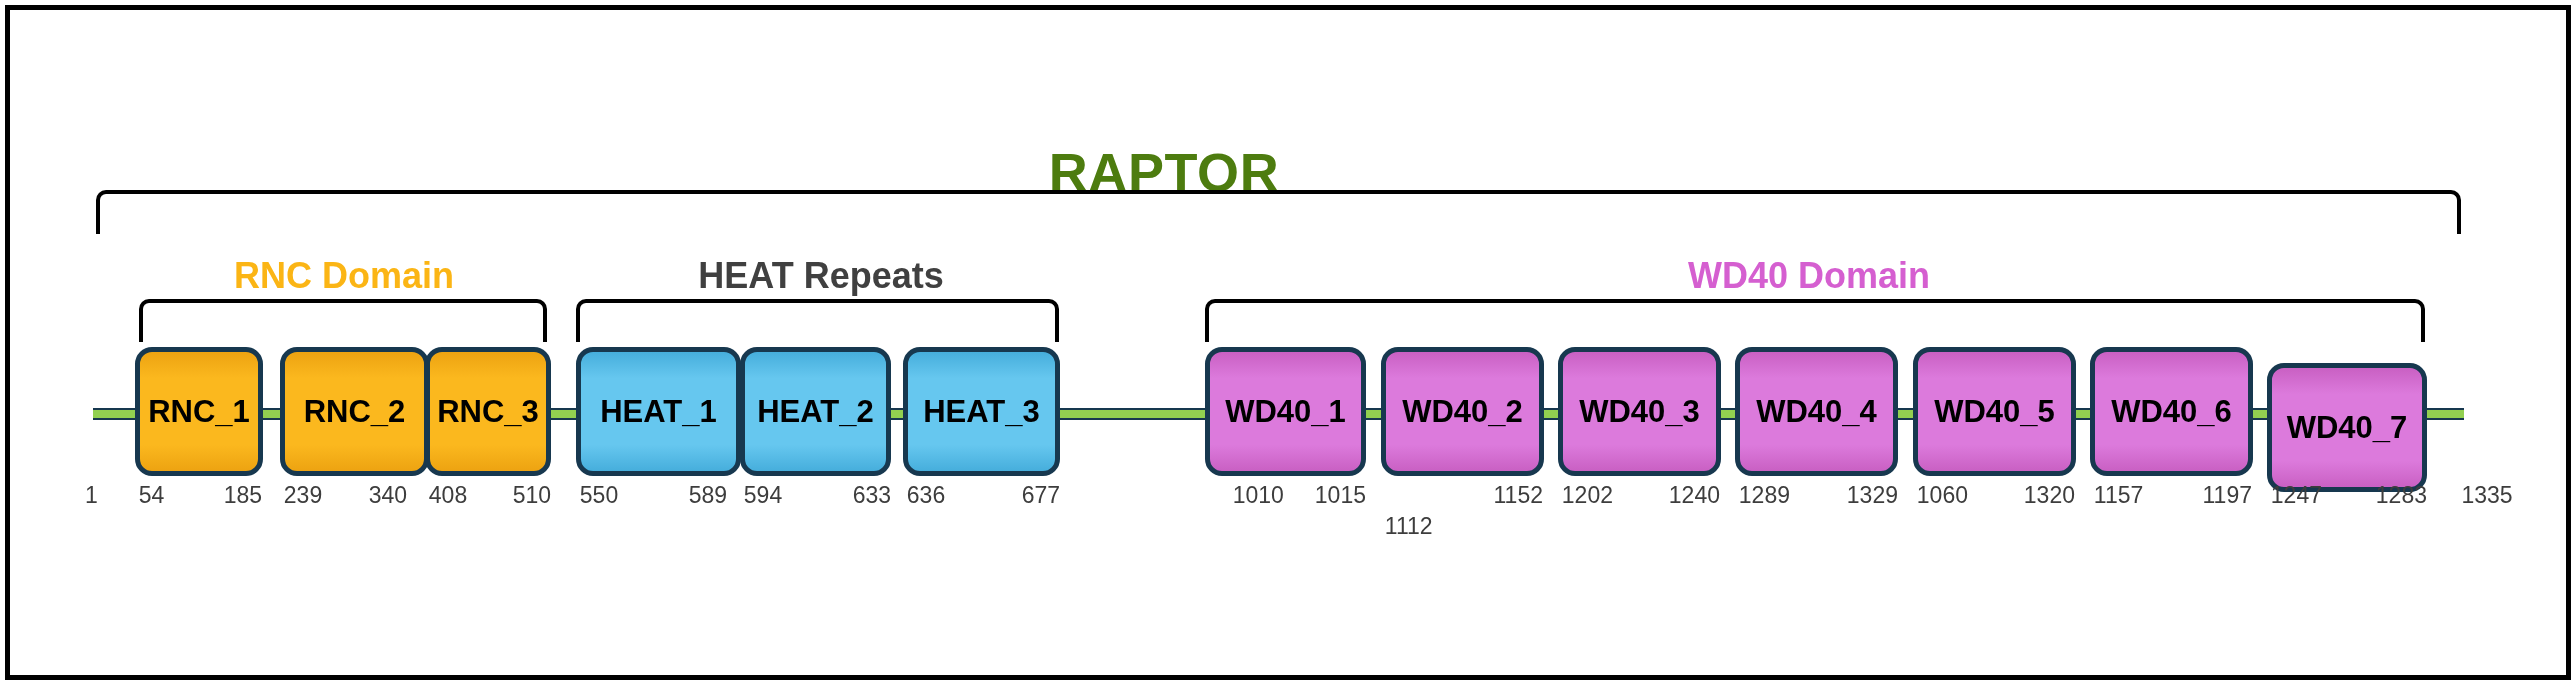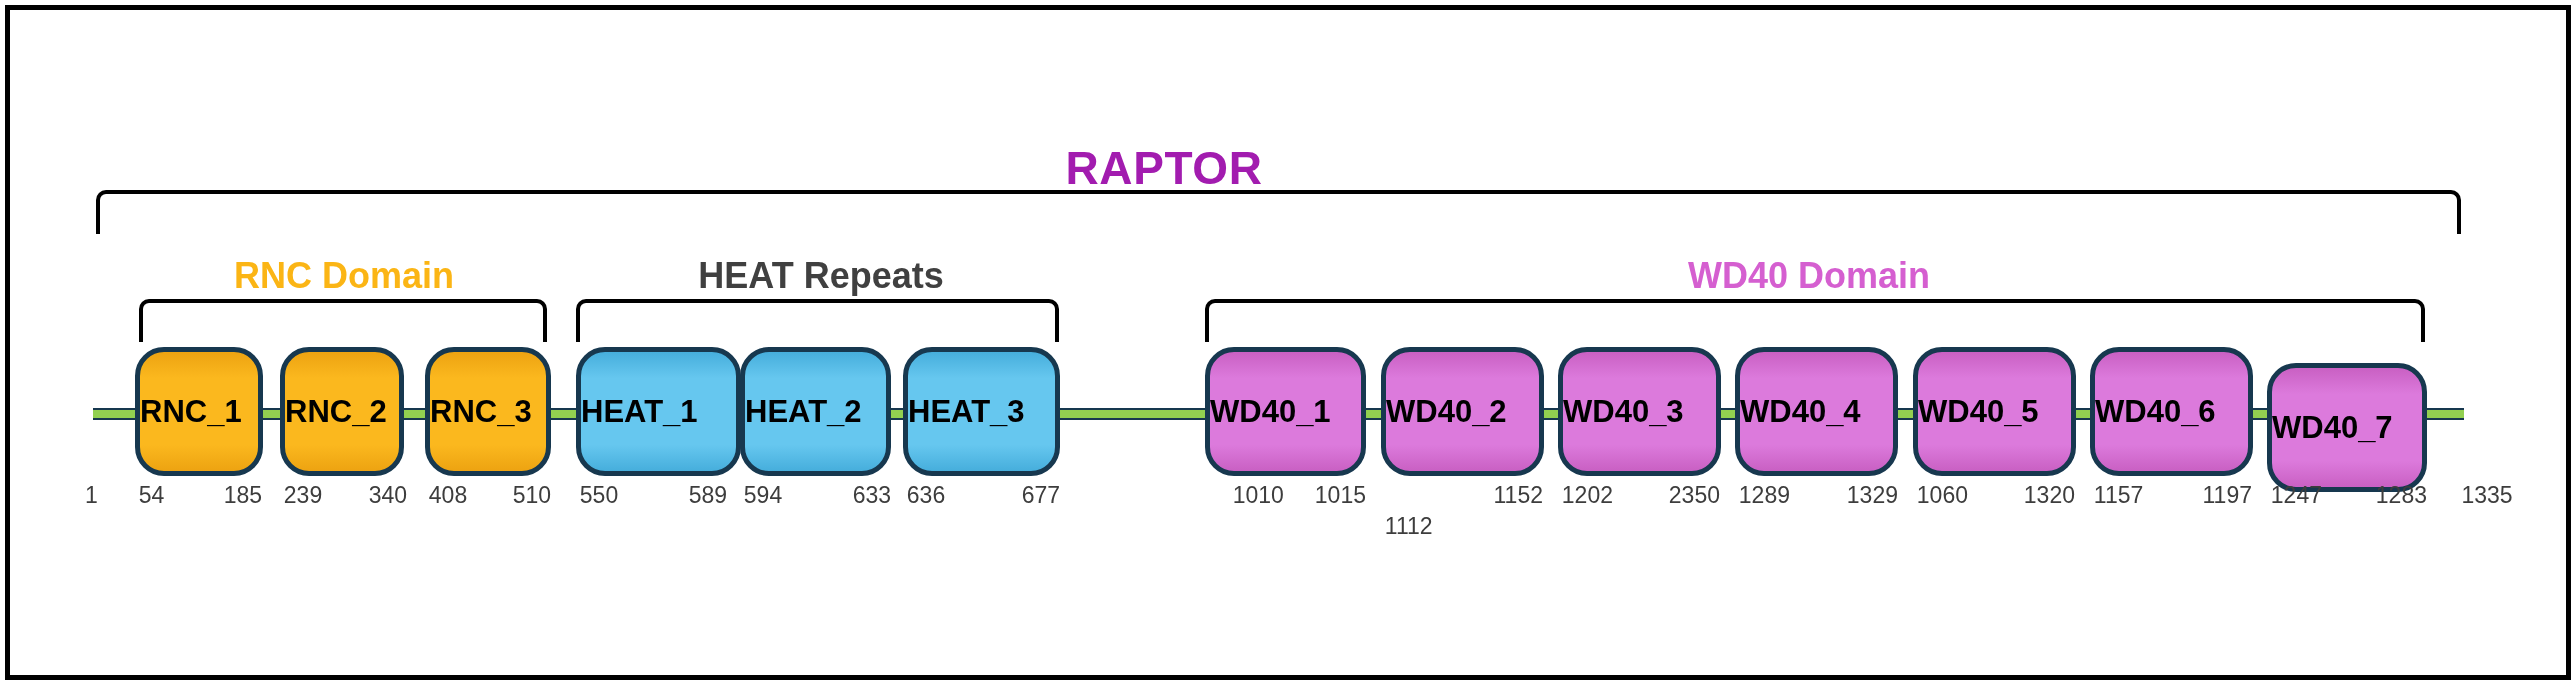--- a/index.html
+++ b/index.html
@@ -13,7 +13,7 @@
   }
   .main-title{
     position:absolute;top:141px;transform:translateX(-50%);
-    font-size:46px;font-weight:700;color:#a21caf;letter-spacing:0.6px;white-space:nowrap;
+    font-size:54px;font-weight:700;color:#4d7c0f;letter-spacing:0.6px;white-space:nowrap;
   }
   .bracket{
     position:absolute;border-top:4.4px solid #000;border-left:4.4px solid #000;

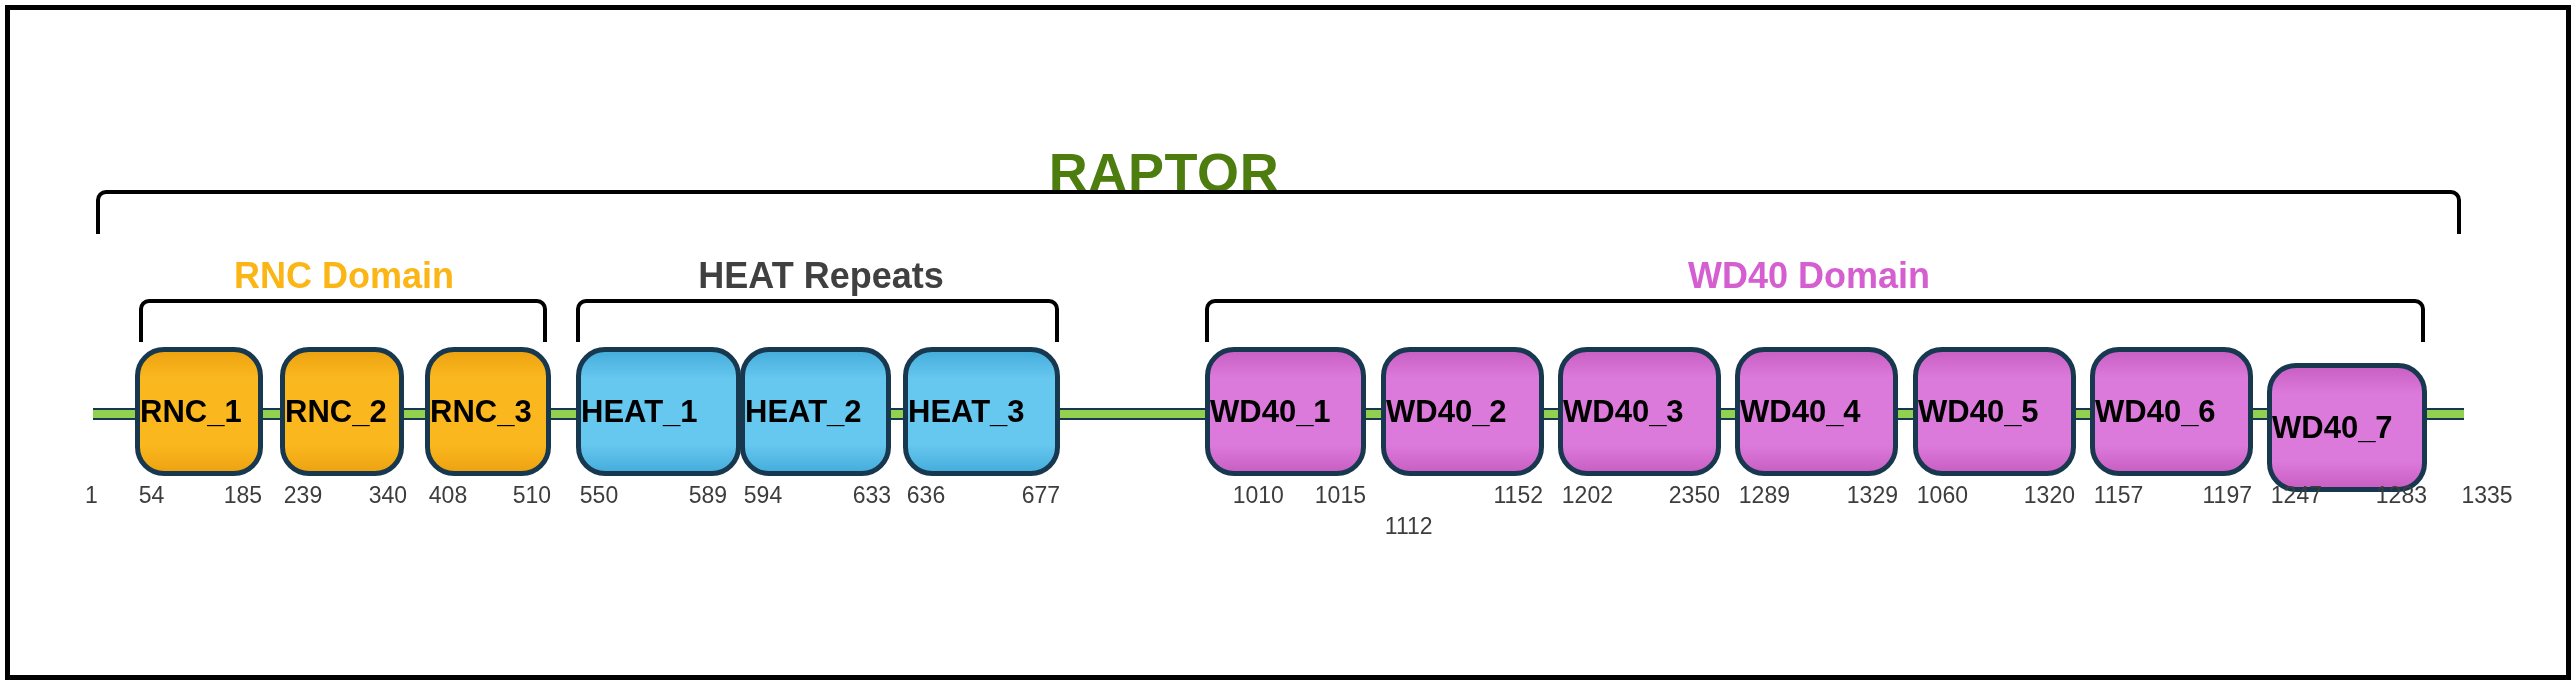--- a/index.html
+++ b/index.html
@@ -29,8 +29,8 @@
   }
   .dbox{
     position:absolute;top:347px;height:129px;box-sizing:border-box;
-    border:5px solid #17384F;border-radius:29px;
-    display:flex;align-items:center;justify-content:flex-start;
+    border:5px solid #17384F;border-radius:17px;
+    display:flex;align-items:center;justify-content:center;
   }
   .dbox .dlabel{
     font-size:31px;font-weight:700;color:#000;white-space:nowrap;letter-spacing:0px;

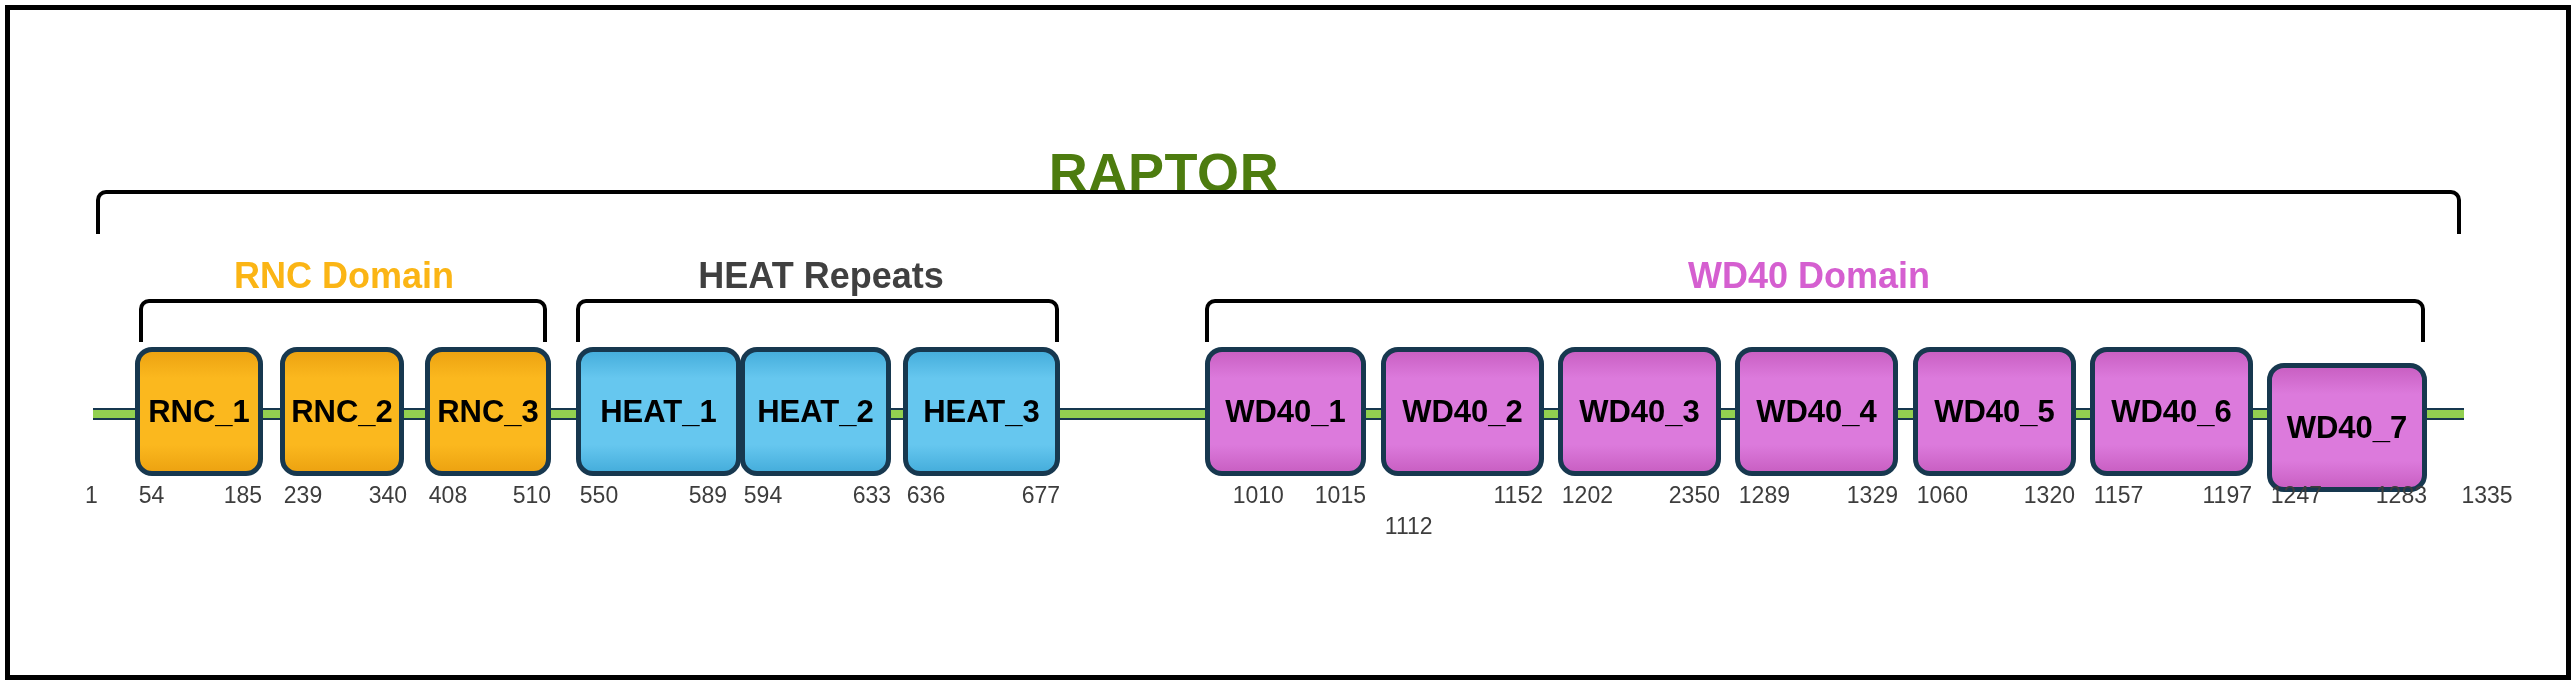--- a/index.html
+++ b/index.html
@@ -65,7 +65,7 @@
       </div>
       <span class="numlabel num-start" style="left: 135px; width: 75px;">54</span>
       <span class="numlabel num-end" style="left: 187px; width: 75px;">185</span>
-      <div class="dbox" style="left: 280px; width: 124px; background: linear-gradient(rgb(237, 163, 17) 0%, rgb(251, 184, 30) 22%, rgb(251, 184, 30) 78%, rgb(237, 163, 17) 100%);">
+      <div class="dbox" style="left: 280px; width: 149px; background: linear-gradient(rgb(237, 163, 17) 0%, rgb(251, 184, 30) 22%, rgb(251, 184, 30) 78%, rgb(237, 163, 17) 100%);">
         <span class="dlabel">RNC_2</span>
       </div>
       <span class="numlabel num-start" style="left: 280px; width: 75px;">239</span>

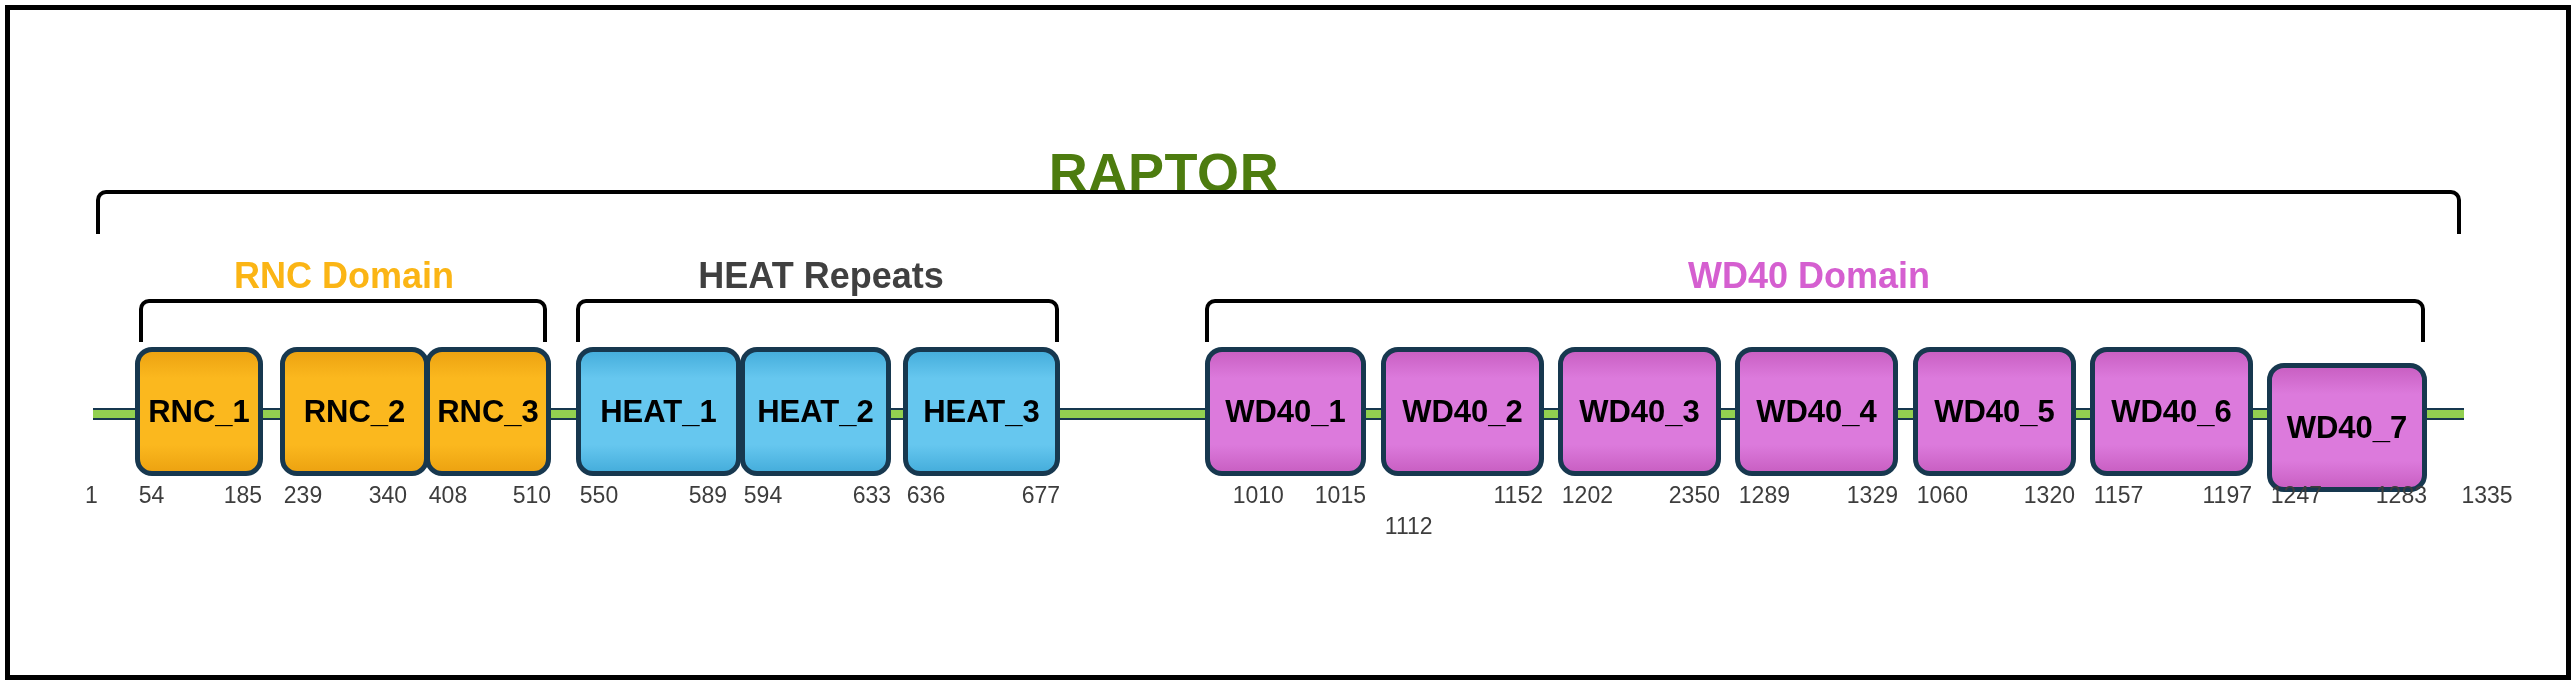--- a/index.html
+++ b/index.html
@@ -108,7 +108,7 @@
         <span class="dlabel">WD40_3</span>
       </div>
       <span class="numlabel num-start" style="left: 1558px; width: 75px;">1202</span>
-      <span class="numlabel num-end" style="left: 1645px; width: 75px;">2350</span>
+      <span class="numlabel num-end" style="left: 1645px; width: 75px;">1240</span>
       <div class="dbox" style="left: 1735px; width: 163px; background: linear-gradient(rgb(201, 96, 195) 0%, rgb(220, 122, 220) 22%, rgb(220, 122, 220) 78%, rgb(201, 96, 195) 100%);">
         <span class="dlabel">WD40_4</span>
       </div>

